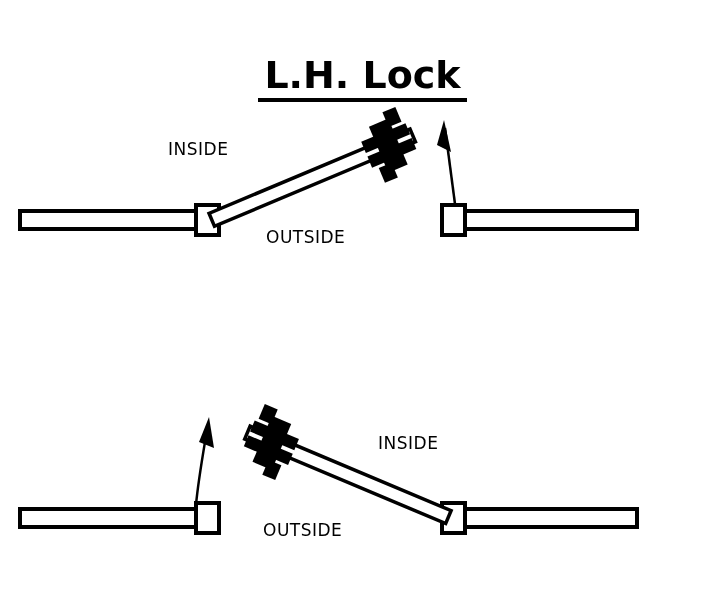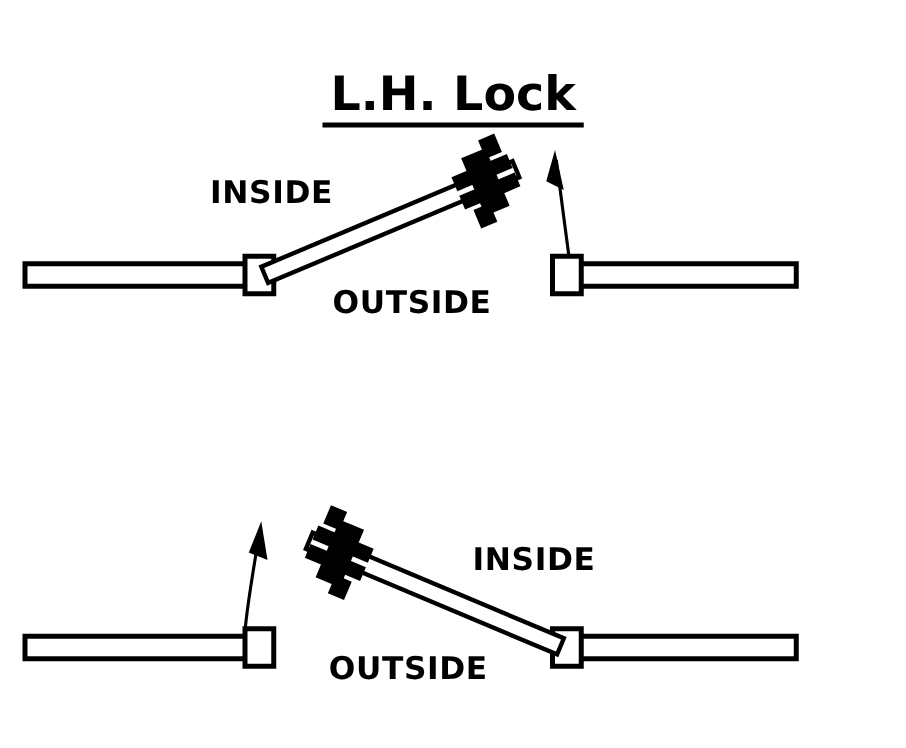--- a/index.html
+++ b/index.html
@@ -62,8 +62,8 @@
   .side-label {
     position: absolute;
     font-family: "DejaVu Sans", sans-serif;
-    font-weight: bold;
-    font-size: 25px;
+    font-weight: normal;
+    font-size: 17px;
     letter-spacing: 0.5px;
     color: #000000;
     white-space: nowrap;

